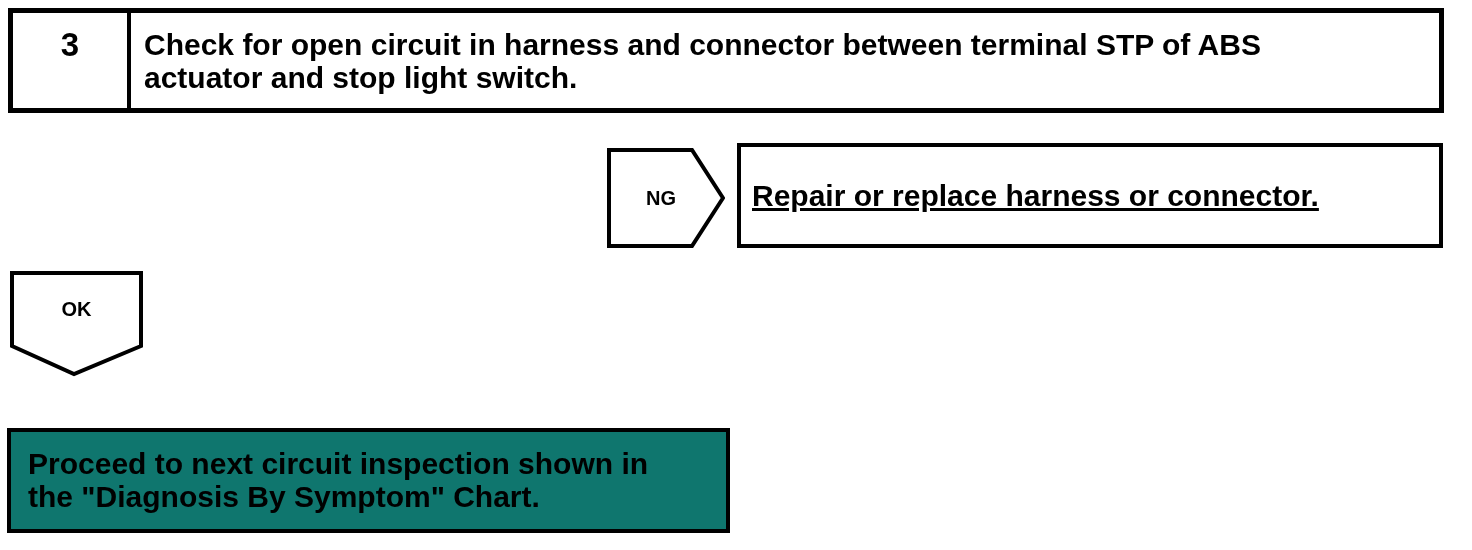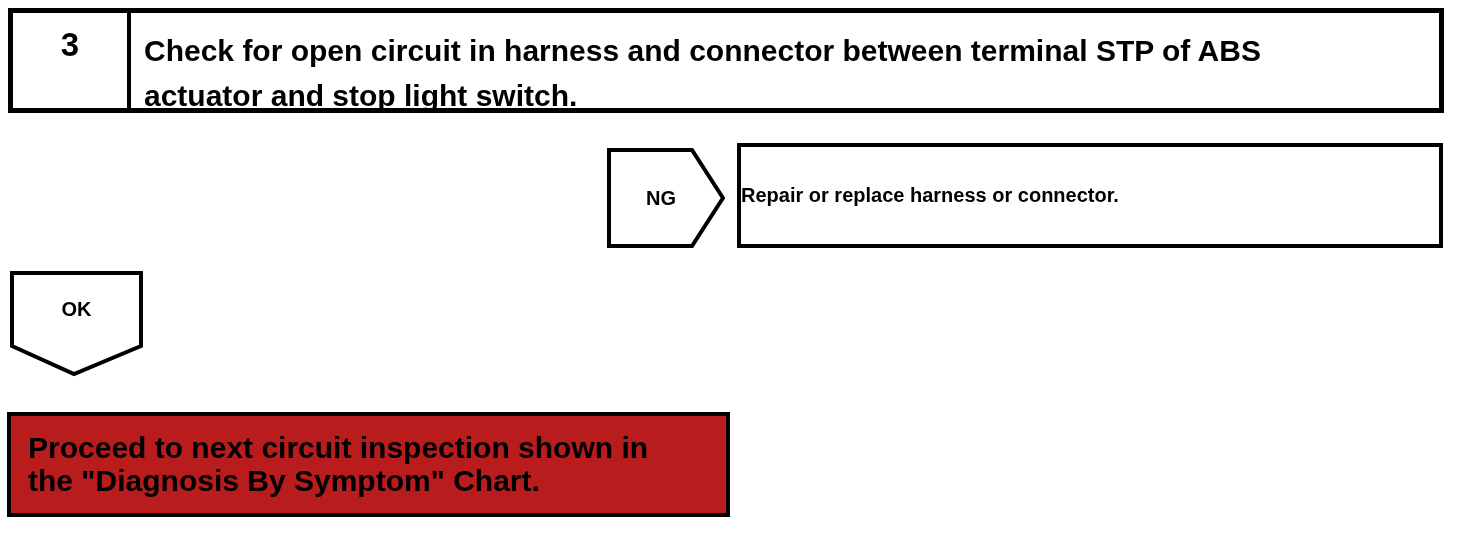--- a/index.html
+++ b/index.html
@@ -40,7 +40,7 @@
   .step-instruction {
     padding: 15px 0 0 13px;
     font-size: 30px;
-    line-height: 45px;
+    line-height: 33px;
   }
   .step-instruction .measure { display: block; width: 1190px; }
 

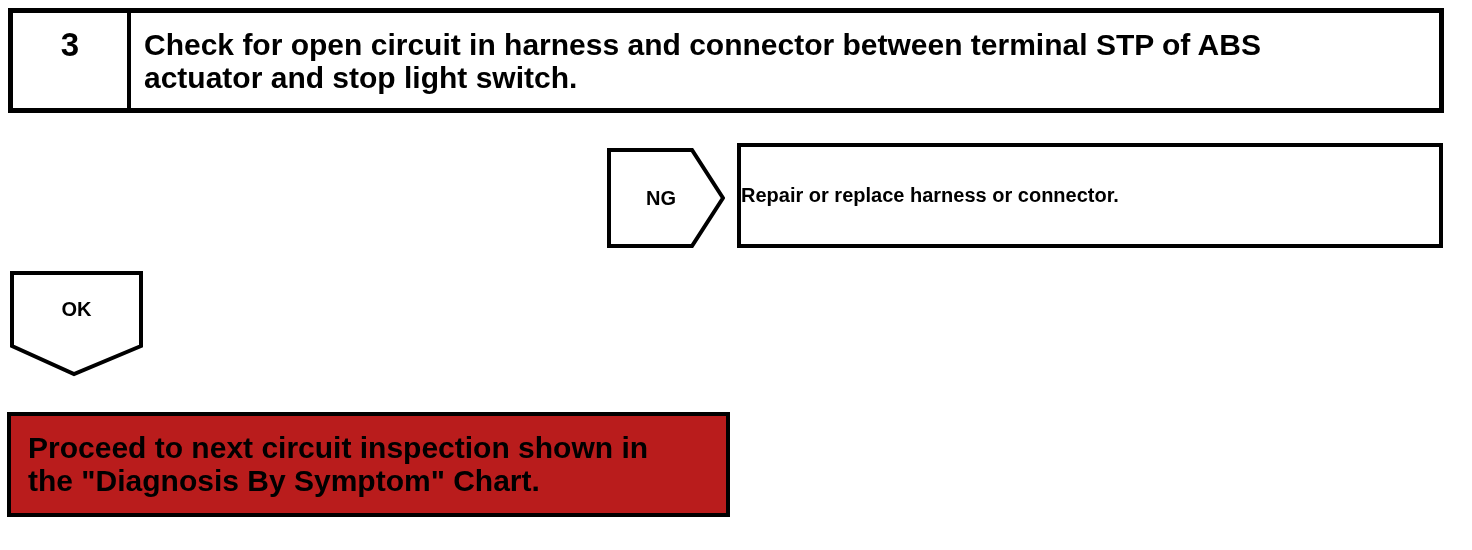--- a/index.html
+++ b/index.html
@@ -67,8 +67,10 @@
     align-items: center;
   }
   .ng-action-text {
-    font-size: 20px;
+    padding-left: 11px;
+    font-size: 30px;
     line-height: 33px;
+    text-decoration: underline;
   }
 
   

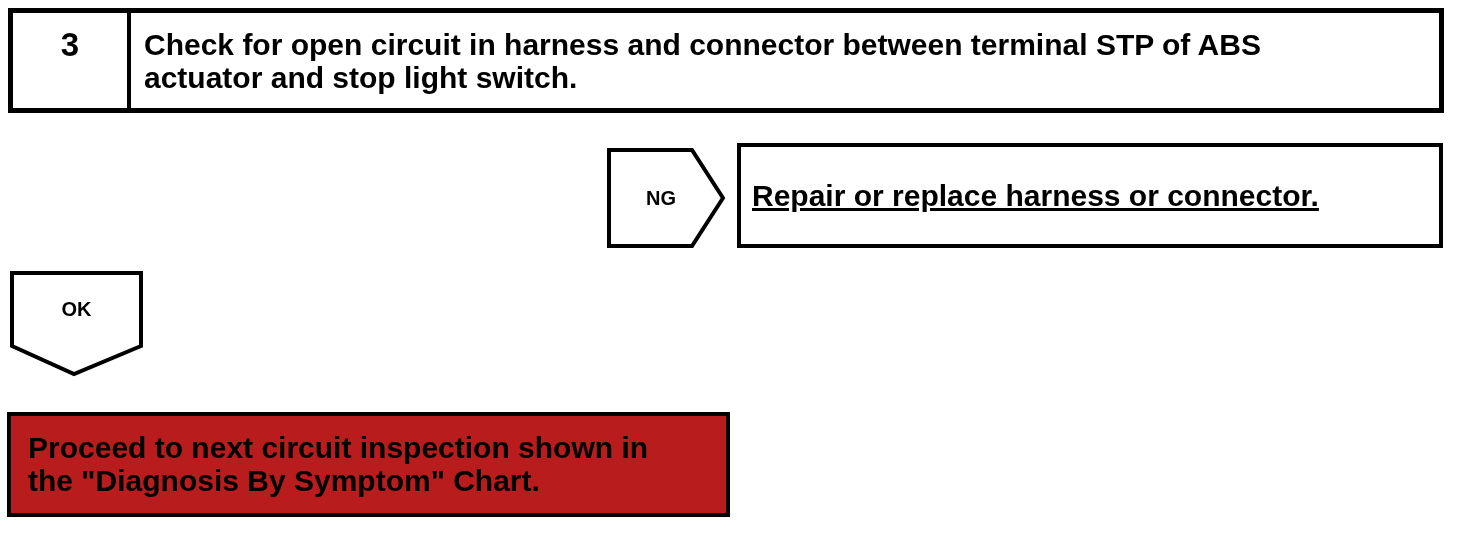--- a/index.html
+++ b/index.html
@@ -80,10 +80,10 @@
 
   
   .ok-action-box {
-    left: 7px; top: 412px;
+    left: 7px; top: 428px;
     width: 723px; height: 105px;
     border: 4px solid #000;
-    background: #b91c1c;
+    background: #0f766e;
   }
   .ok-action-text {
     padding: 15px 0 0 17px;

